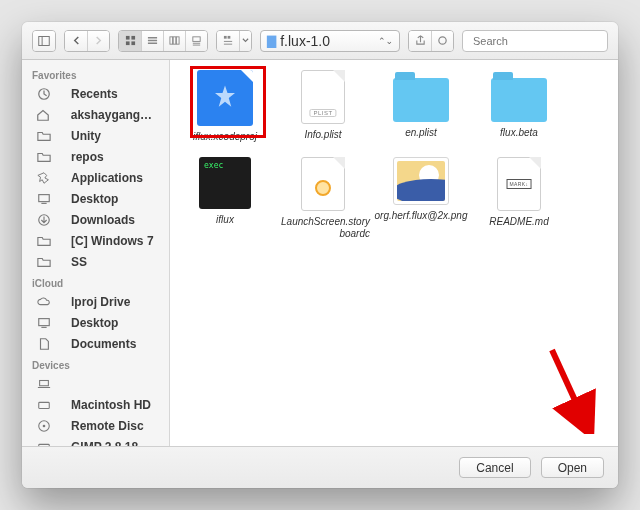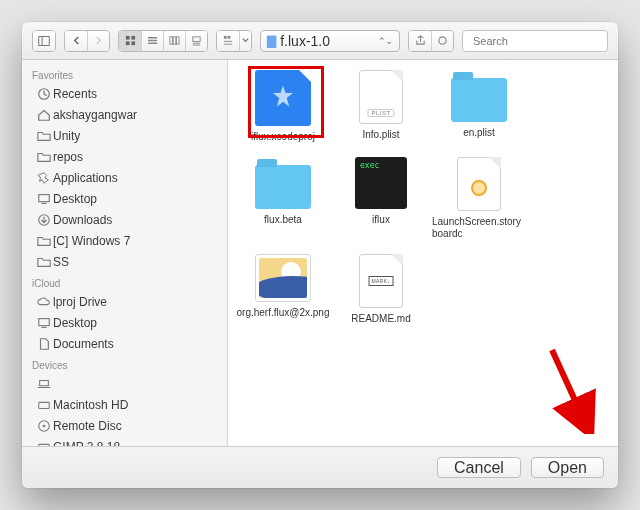--- a/index.html
+++ b/index.html
@@ -27,7 +27,7 @@
   .search svg{width:11px;height:11px;fill:#999;margin-right:4px;}
   .search input{border:none;outline:none;font-size:11px;flex:1;background:transparent;}
   .content{flex:1;display:flex;min-height:0;}
-  .sidebar{width:206px;background:#f5f5f5;border-right:1px solid #d6d6d6;overflow-y:auto;font-size:12px;padding:4px 0;}
+  .sidebar{width:148px;background:#f5f5f5;border-right:1px solid #d6d6d6;overflow-y:auto;font-size:12px;padding:4px 0;font-weight:bold;}
   .sec-head{color:#8a8a8a;font-size:10px;padding:6px 10px 2px;}
   .side-item{display:flex;align-items:center;gap:2px;padding:3px 10px 3px 14px;color:#3b3b3b;cursor:default;}
   .side-item .ic{width:15px;height:15px;display:flex;align-items:center;justify-content:center;color:#7a7a7a;}

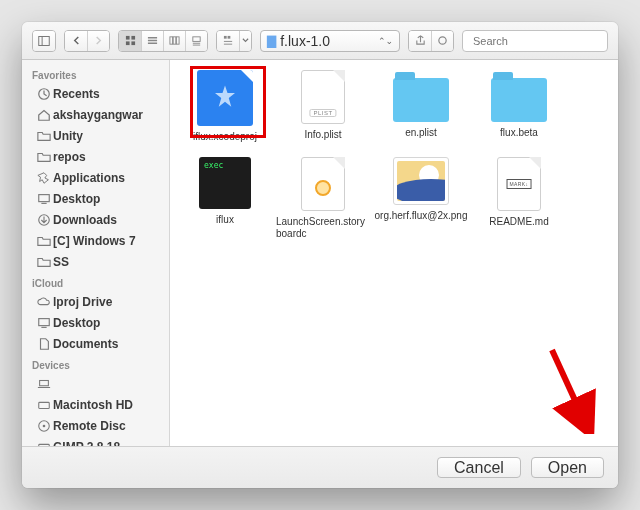--- a/index.html
+++ b/index.html
@@ -29,7 +29,7 @@
   .content{flex:1;display:flex;min-height:0;}
   .sidebar{width:148px;background:#f5f5f5;border-right:1px solid #d6d6d6;overflow-y:auto;font-size:12px;padding:4px 0;font-weight:bold;}
   .sec-head{color:#8a8a8a;font-size:10px;padding:6px 10px 2px;}
-  .side-item{display:flex;align-items:center;gap:2px;padding:3px 10px 3px 14px;color:#3b3b3b;cursor:default;}
+  .side-item{display:flex;align-items:center;gap:20px;padding:3px 10px 3px 14px;color:#3b3b3b;cursor:default;}
   .side-item .ic{width:15px;height:15px;display:flex;align-items:center;justify-content:center;color:#7a7a7a;}
   .side-item .ic svg{width:14px;height:14px;fill:currentColor;}
   .side-item .lbl{white-space:nowrap;overflow:hidden;text-overflow:ellipsis;}

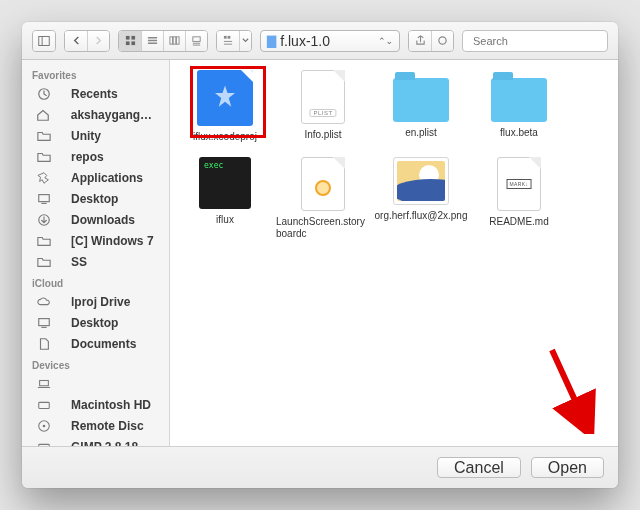--- a/index.html
+++ b/index.html
@@ -37,7 +37,7 @@
   .grow{display:flex;flex-wrap:wrap;align-content:flex-start;}
   .file{width:98px;display:flex;flex-direction:column;align-items:center;margin:0 0 14px 0;cursor:default;}
   .thumb{width:56px;height:56px;border-radius:3px;margin-bottom:5px;display:flex;align-items:center;justify-content:center;}
-  .fname{font-size:10px;color:#333;text-align:left;line-height:1.2;max-width:94px;word-break:break-word;}
+  .fname{font-size:10px;color:#333;text-align:right;line-height:1.2;max-width:94px;word-break:break-word;font-style:italic;}
   .file.highlight{position:relative;}
   .file.highlight::before{content:"";position:absolute;top:-4px;left:14px;width:70px;height:66px;border:3px solid #e10000;}
   .footer{height:42px;border-top:1px solid #cfcfcf;background:linear-gradient(#f3f3f3,#eaeaea);display:flex;align-items:center;justify-content:flex-end;gap:10px;padding:0 14px;}

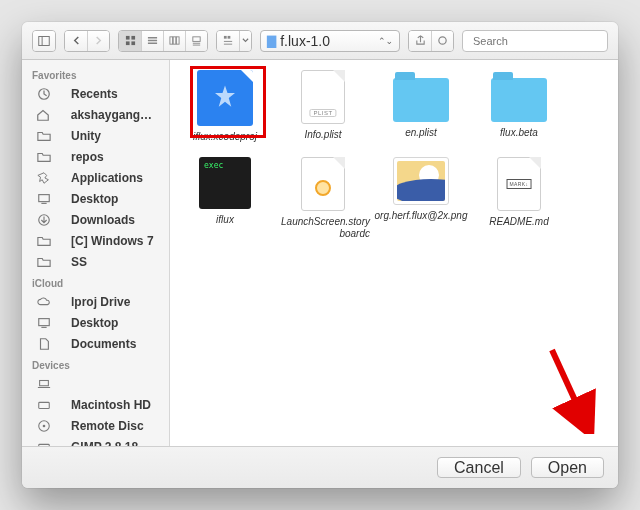--- a/index.html
+++ b/index.html
@@ -41,7 +41,7 @@
   .file.highlight{position:relative;}
   .file.highlight::before{content:"";position:absolute;top:-4px;left:14px;width:70px;height:66px;border:3px solid #e10000;}
   .footer{height:42px;border-top:1px solid #cfcfcf;background:linear-gradient(#f3f3f3,#eaeaea);display:flex;align-items:center;justify-content:flex-end;gap:10px;padding:0 14px;}
-  .btn{height:21px;padding:0 16px;font-size:16px;border:1px solid #bdbdbd;border-radius:4px;background:linear-gradient(#ffffff,#f0f0f0);color:#333;}
+  .btn{height:21px;padding:0 16px;font-size:12px;border:1px solid #bdbdbd;border-radius:4px;background:linear-gradient(#ffffff,#f0f0f0);color:#333;}
   
   .thumb.xcode{background:#2b82f0;position:relative;overflow:hidden;}
   .thumb.xcode::before{content:"";position:absolute;right:-1px;top:-1px;border-width:0 14px 14px 0;border-style:solid;border-color:transparent #fff transparent transparent;}

